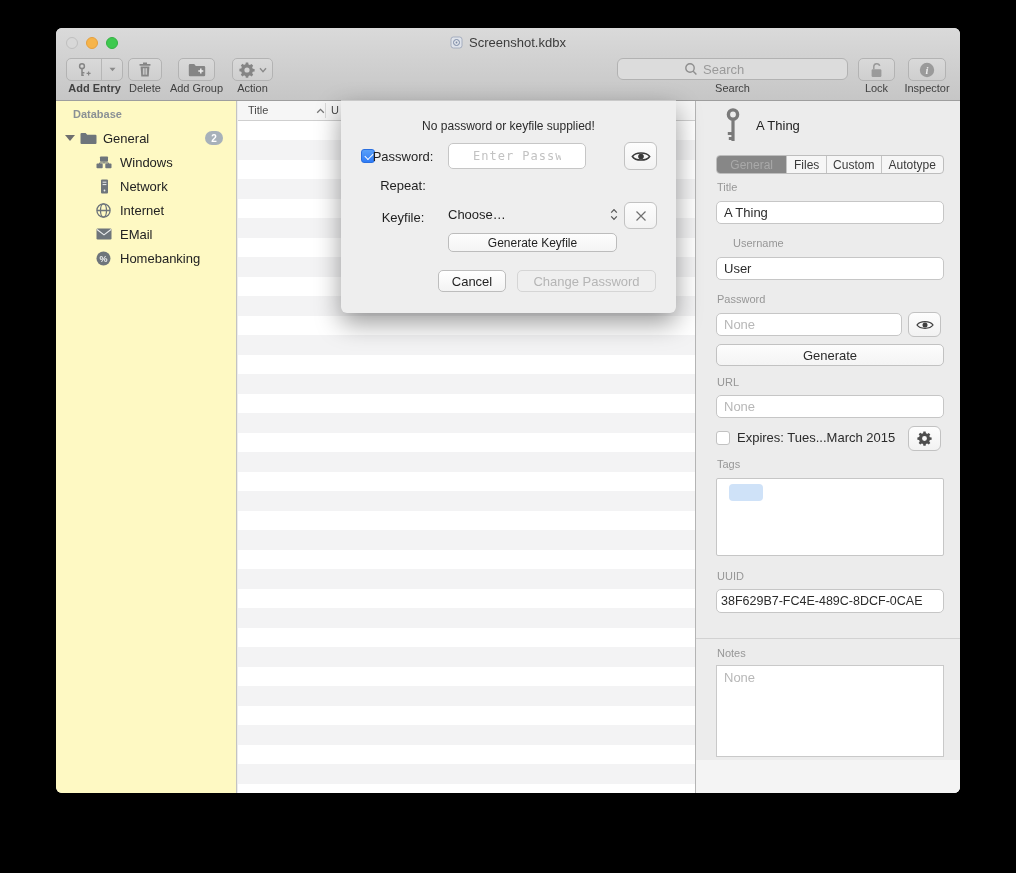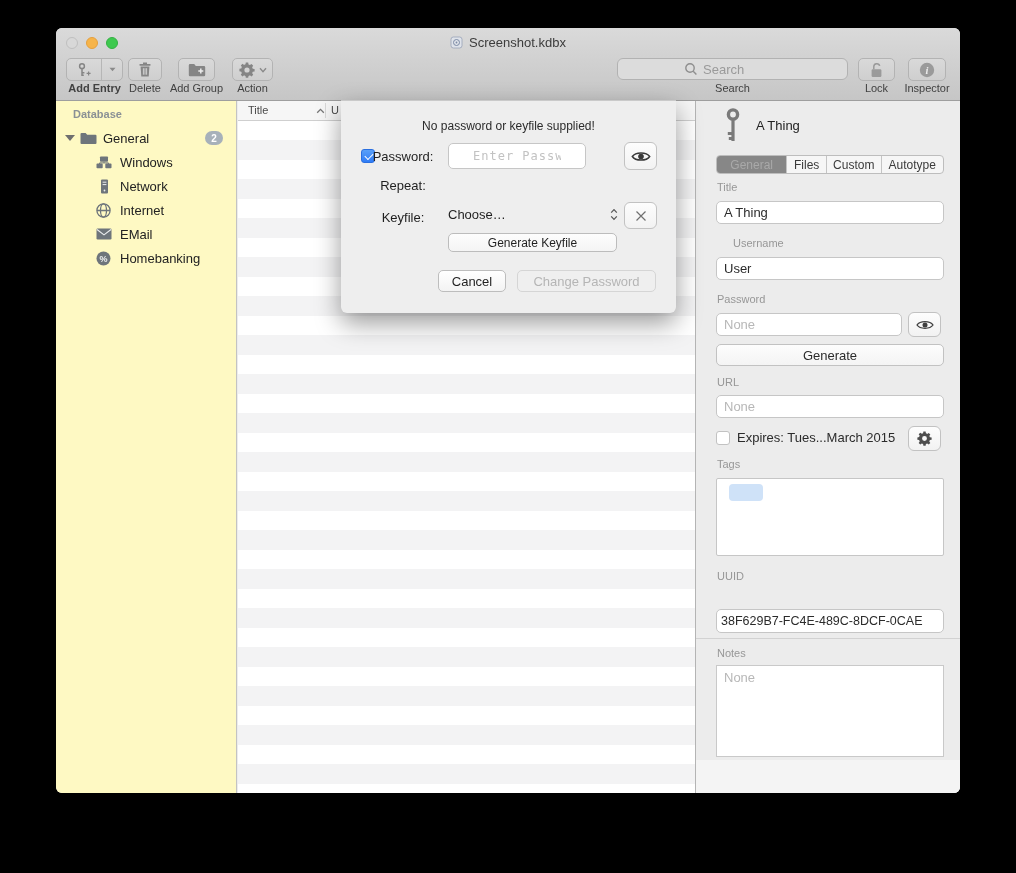--- a/index.html
+++ b/index.html
@@ -316,7 +316,7 @@
     </div>
 
     <div class="ins-label" style="left:21px; top:469px;">UUID</div>
-    <input class="field" style="left: 20px; top: 488px; width: 228px; height: 24px; font-size: 12.5px; padding: 0px 4px; margin-top: 20px;" value="38F629B7-FC4E-489C-8DCF-0CAE">
+    <input class="field" style="left: 20px; top: 488px; width: 228px; height: 24px; font-size: 12.5px; padding: 0px 4px;" value="38F629B7-FC4E-489C-8DCF-0CAE">
 
     <div class="hr" style="top:537px;"></div>
 

